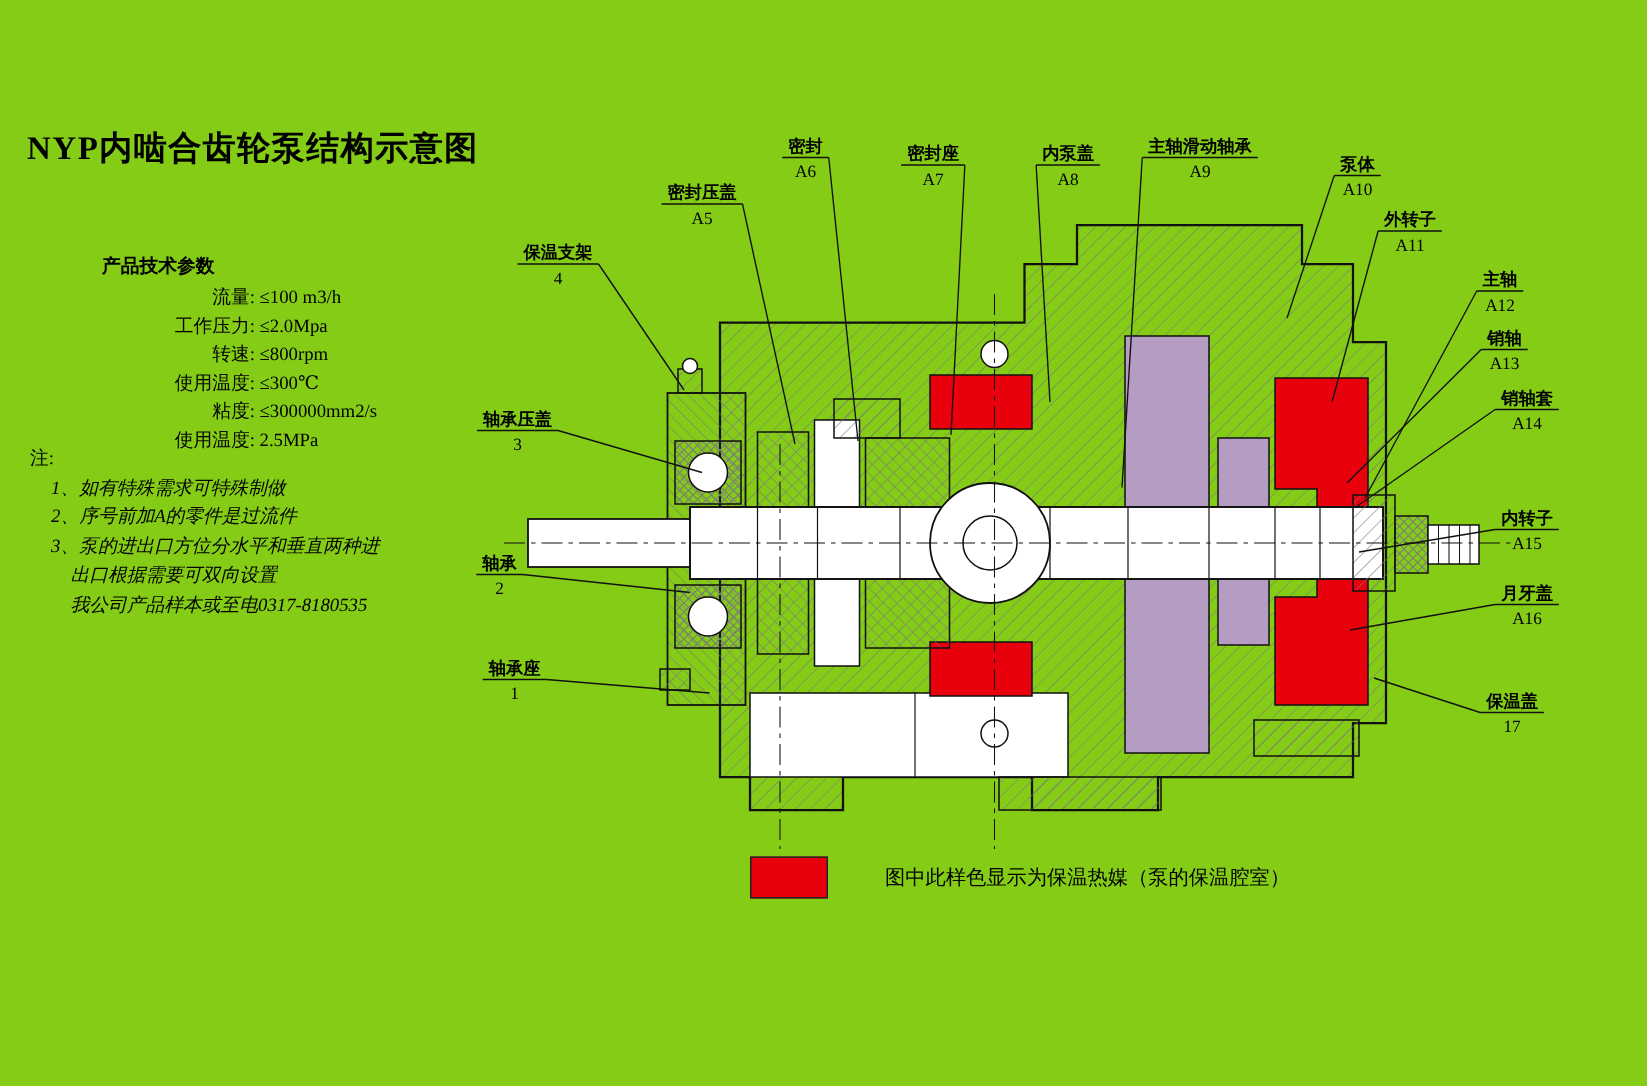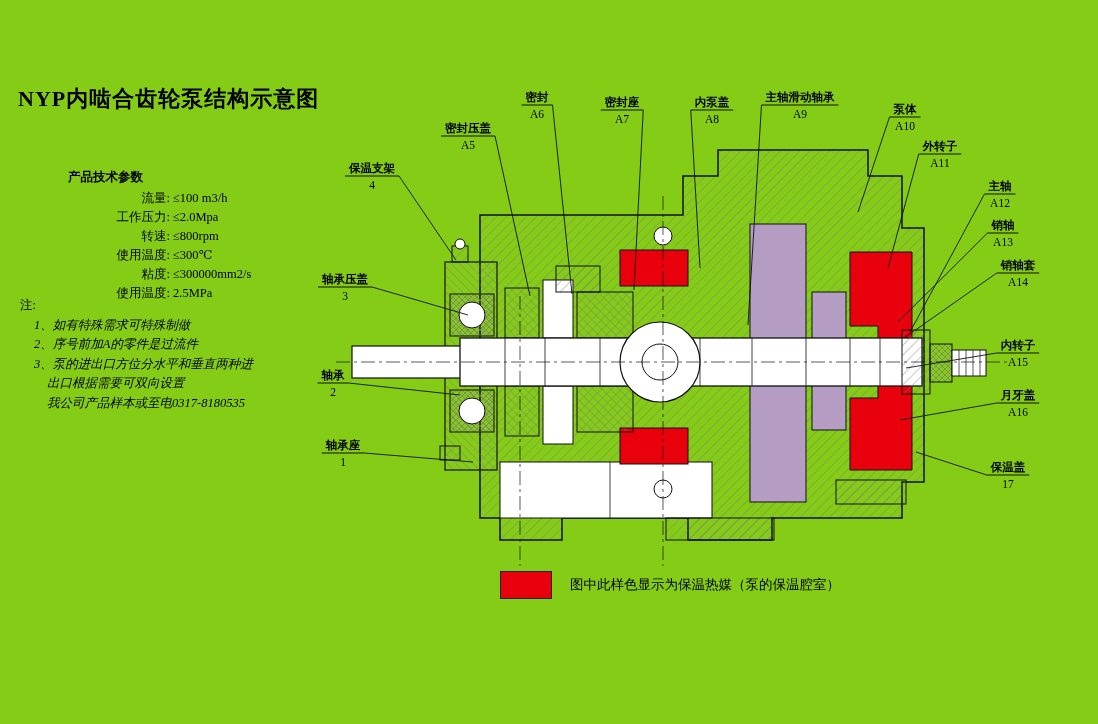--- a/index.html
+++ b/index.html
@@ -30,7 +30,7 @@
   .leader{stroke:#111;stroke-width:0.9;fill:none;}
   
   .legend{position:absolute;left:500px;top:572px;}
-  .legend-row{display:flex;align-items:center;height:26px;margin-bottom:20px;}
+  .legend-row{display:flex;align-items:center;height:26px;margin-bottom:20px;gap:20px;}
   .swatch{width:50px;height:26px;display:inline-block;border:1px solid #222;}
   .legend-text{margin-left:18px;font-size:13.5px;white-space:pre;}
 </style>

